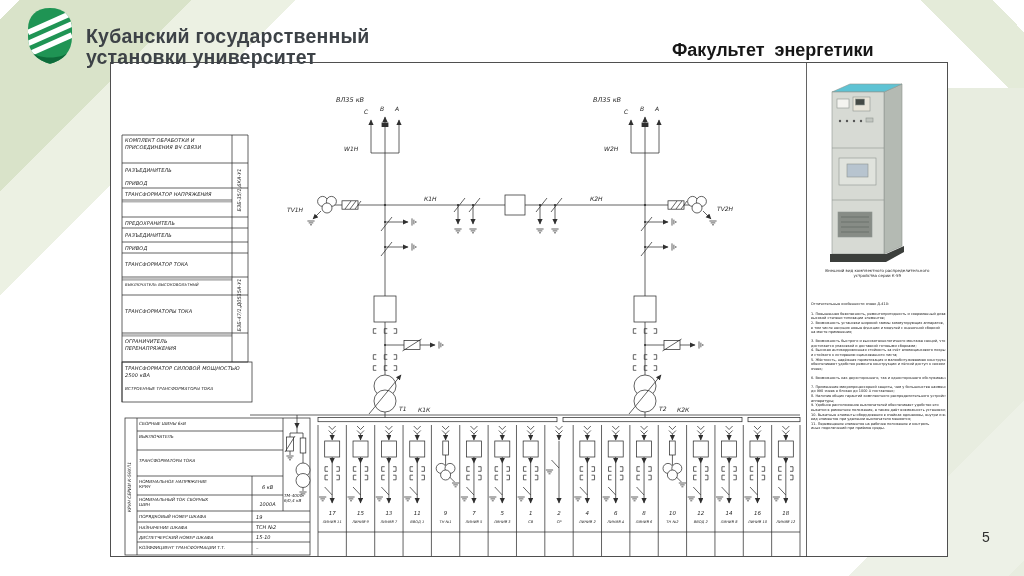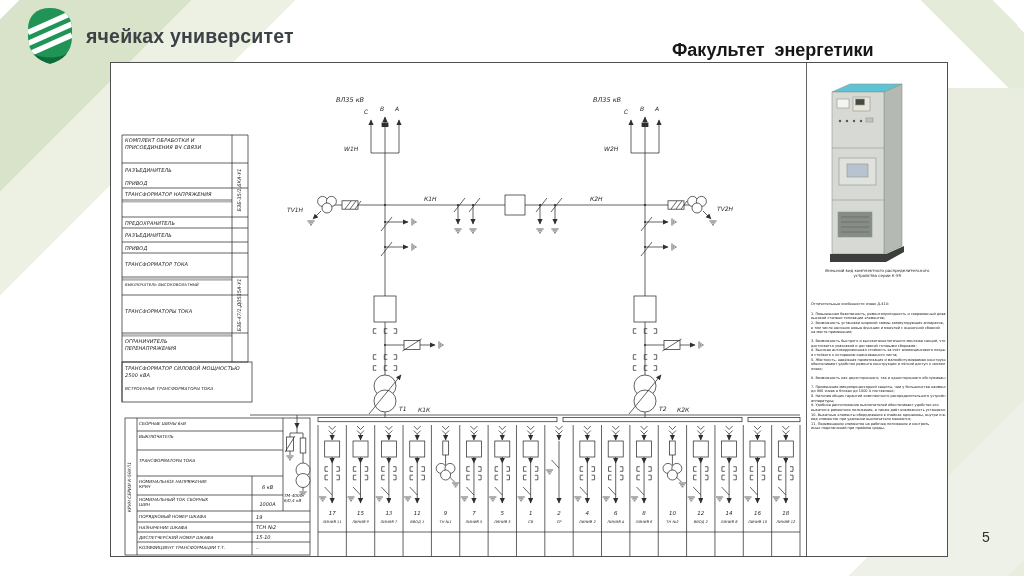--- a/index.html
+++ b/index.html
@@ -62,6 +62,7 @@
   </g>
 </svg>
 <div class="ov uni-title">
+  <div>Кубанский государственный</div>
   <div>ячейках университет</div>
 </div>
 <div class="ov fac-title">Факультет  энергетики</div>

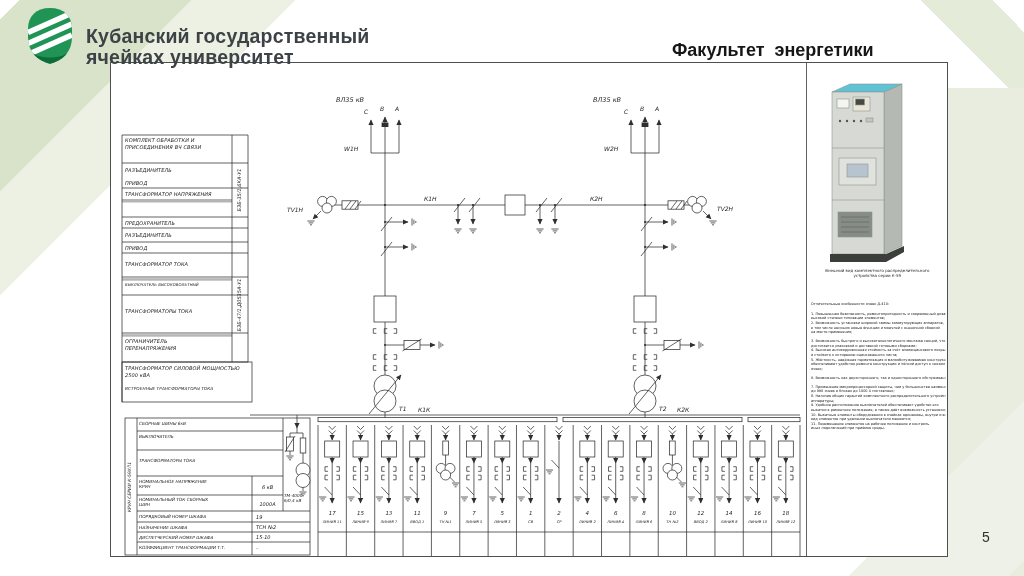--- a/index.html
+++ b/index.html
@@ -63,7 +63,7 @@
 </svg>
 <div class="ov uni-title">
   <div>Кубанский государственный</div>
-  <div>ячейках университет</div>
+  <div>установки университет</div>
 </div>
 <div class="ov fac-title">Факультет  энергетики</div>
 <div class="ov page-num">5</div>

